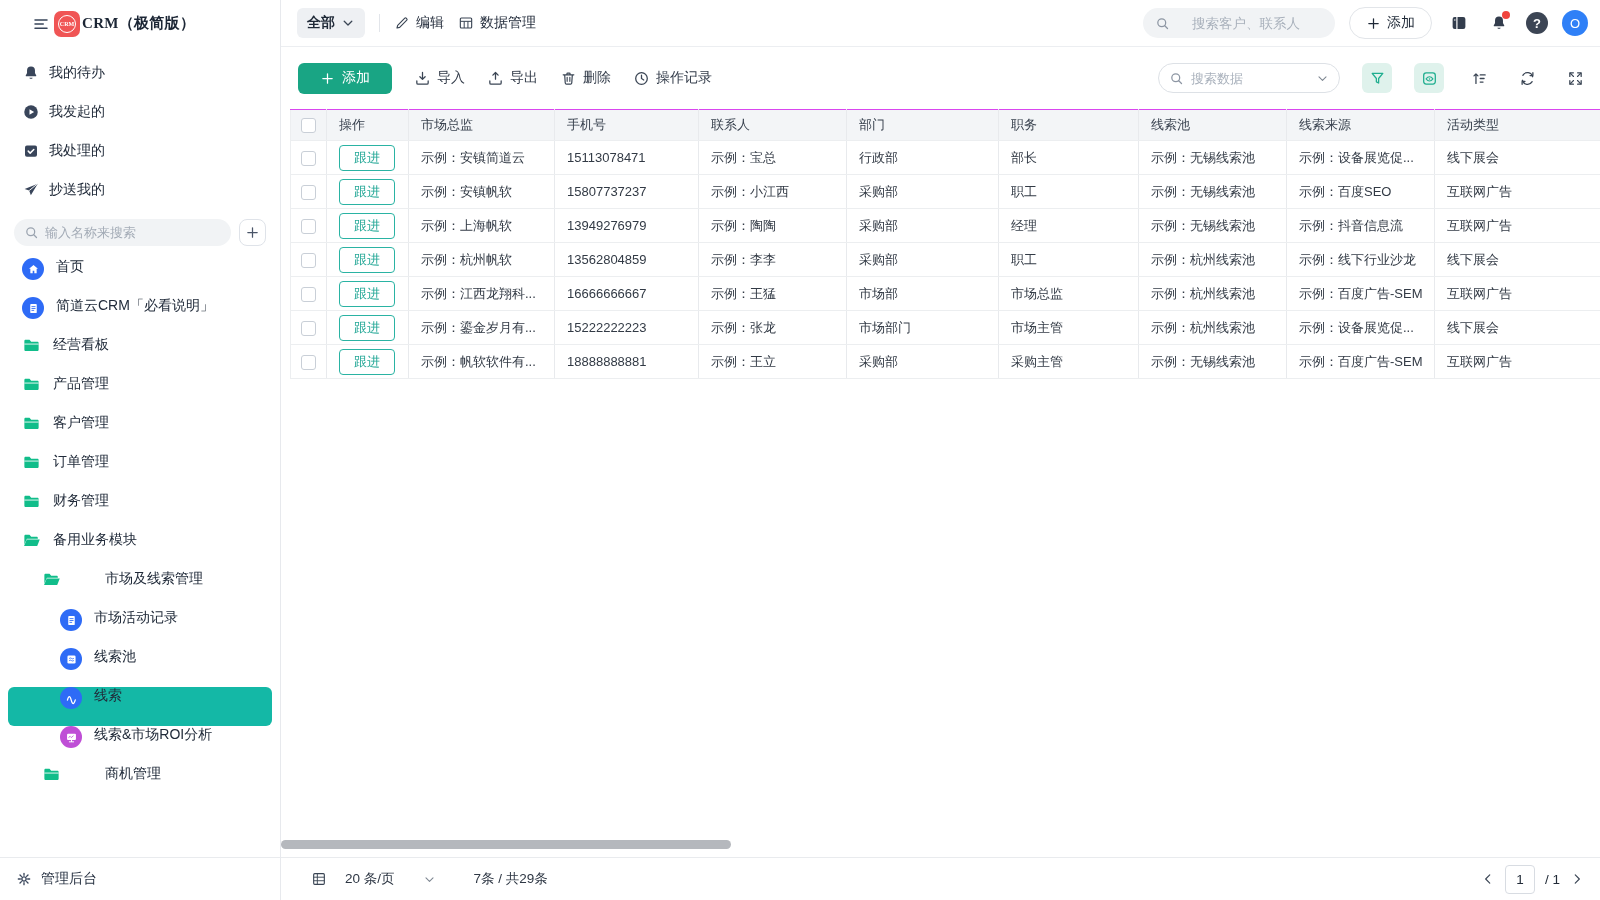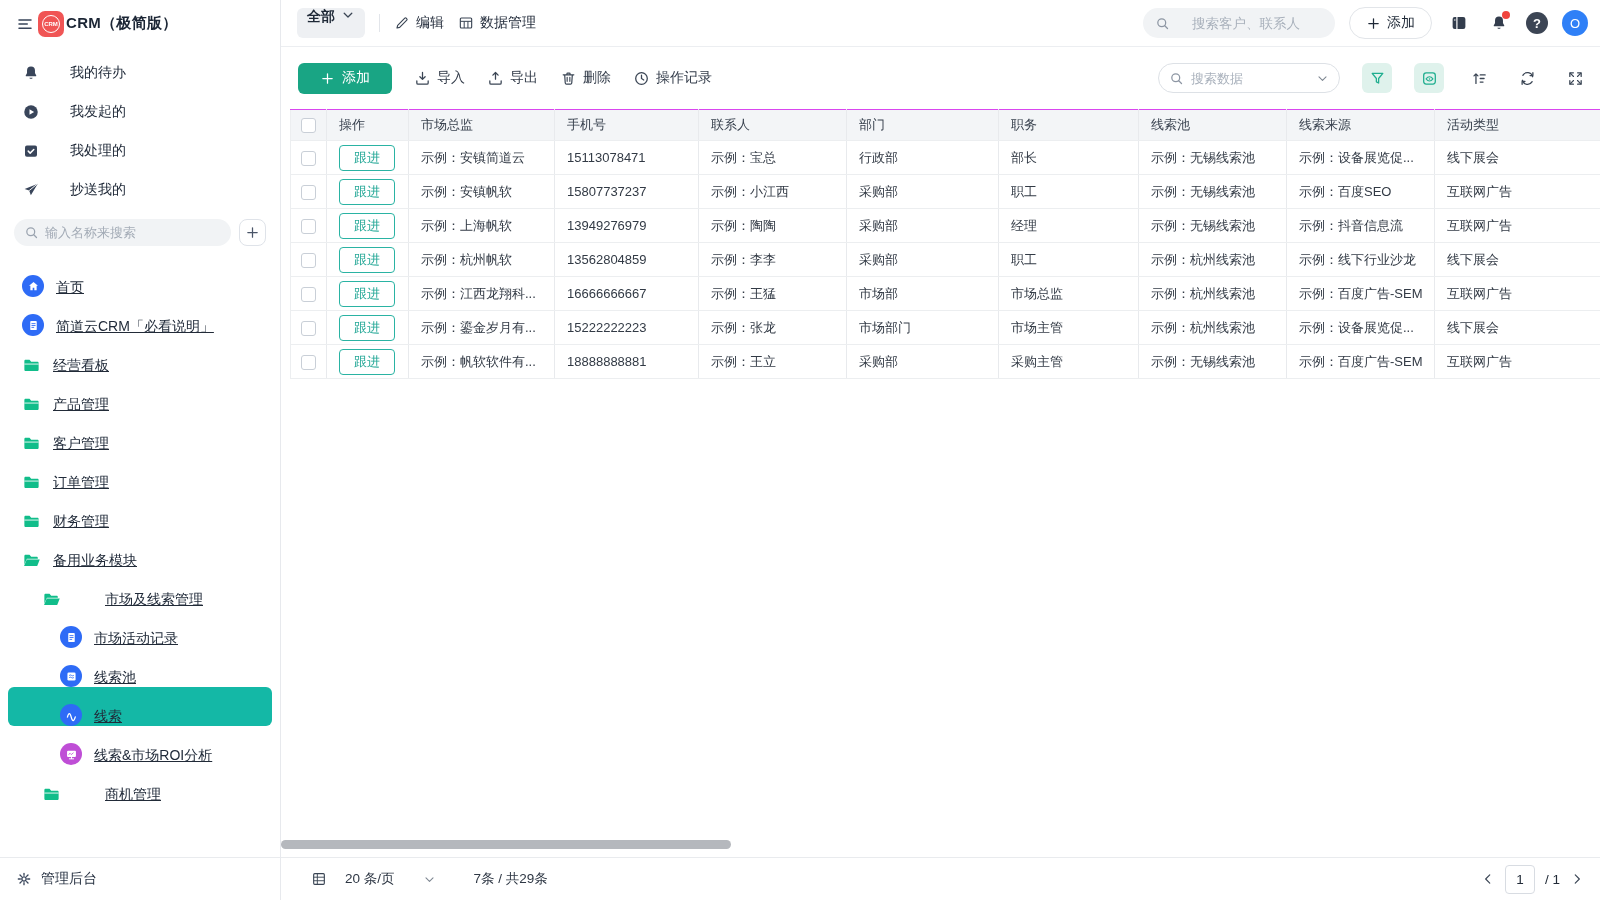--- a/index.html
+++ b/index.html
@@ -8,7 +8,7 @@
 
   
   .sidebar { width:281px; height:900px; border-right:1px solid #e7e9ed; display:flex; flex-direction:column; background:#fff; flex-shrink:0; }
-  .sb-header { height:47px; display:flex; align-items:center; padding:0 14px; gap:2px; flex-shrink:0; }
+  .sb-header { height:47px; display:flex; align-items:center; padding:0 30px; gap:2px; flex-shrink:0;font-family:Liberation Serif, serif; }
   .menu-btn { width:22px; height:22px; display:flex; align-items:center; justify-content:center; color:#39455a; cursor:pointer; }
   .logo { width:26px; height:26px; border-radius:7px; background:#f05555; display:flex; align-items:center; justify-content:center; }
   .logo-inner { width:18px; height:18px; border-radius:50%; border:1.5px solid #fff; color:#fff; font-size:6px; font-weight:bold; display:flex; align-items:center; justify-content:center; }

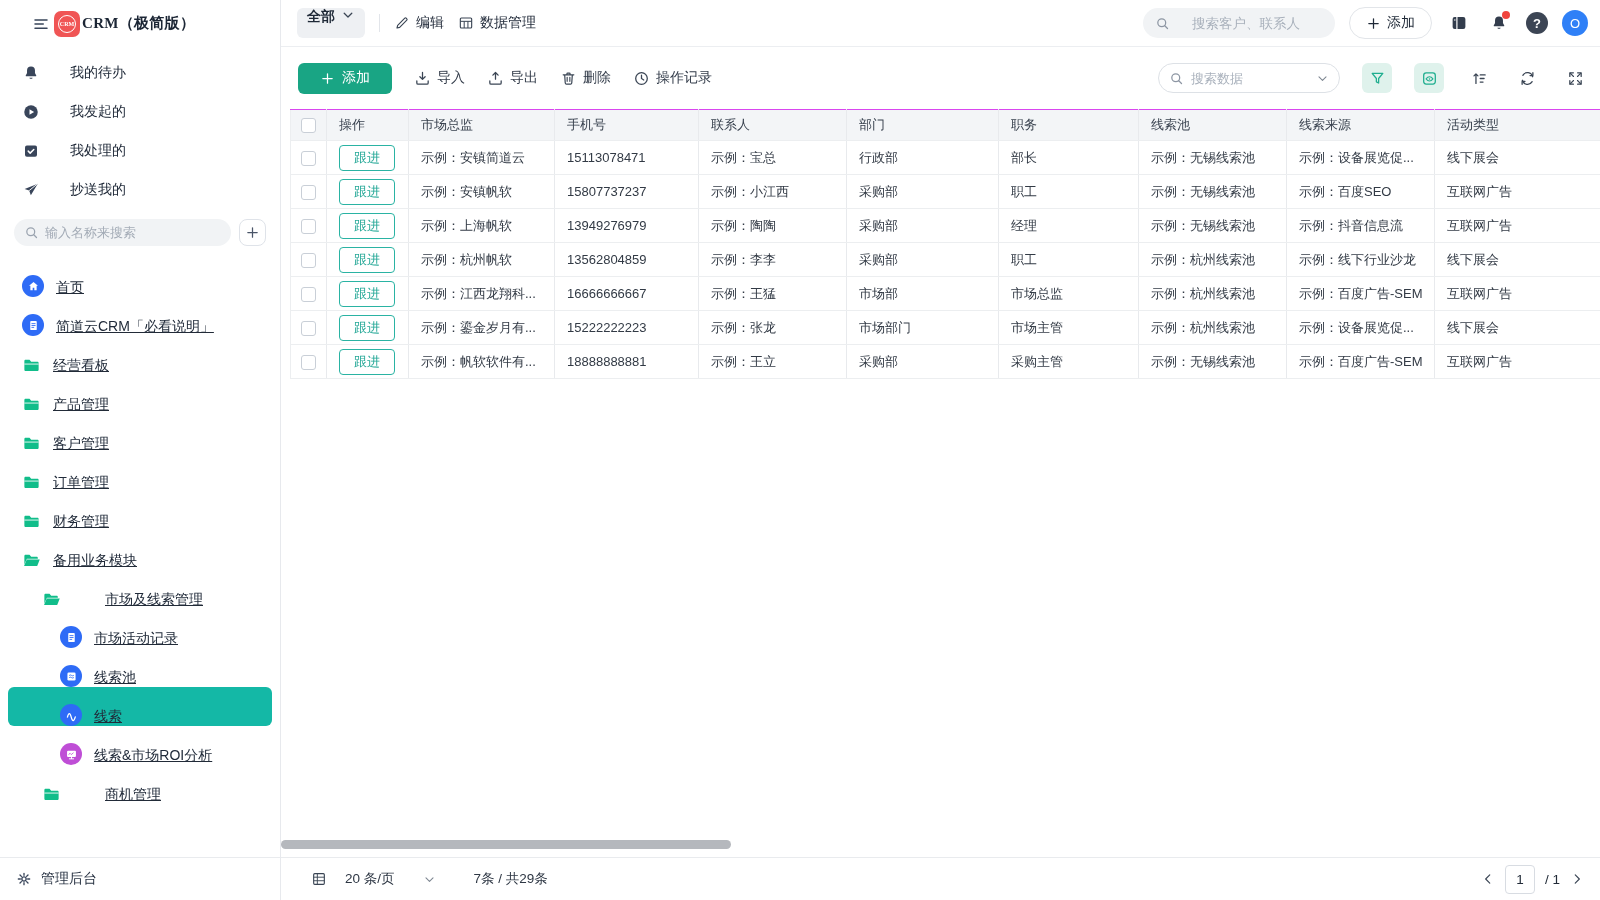--- a/index.html
+++ b/index.html
@@ -44,7 +44,7 @@
   
   .main { flex:1; display:flex; flex-direction:column; height:900px; position:relative; }
   .topbar { height:47px; border-bottom:1px solid #eceef1; display:flex; align-items:center; padding:0 16px; gap:14px; flex-shrink:0; }
-  .chip { background:#eef0f3; border-radius:6px; height:30px; display:flex; align-items:flex-start; gap:6px; padding:0 10px; font-size:14px; font-weight:bold; color:#1f2937; cursor:pointer; }
+  .chip { background:#eef0f3; border-radius:6px; height:30px; display:flex; align-items:center; gap:6px; padding:0 10px; font-size:14px; font-weight:bold; color:#1f2937; cursor:pointer; }
   .chip .ic { color:#3a4554; }
   .vdiv { width:1px; height:18px; background:#e2e5ea; }
   .tb-btn { display:flex; align-items:center; gap:6px; font-size:14px; color:#252e3d; cursor:pointer; }

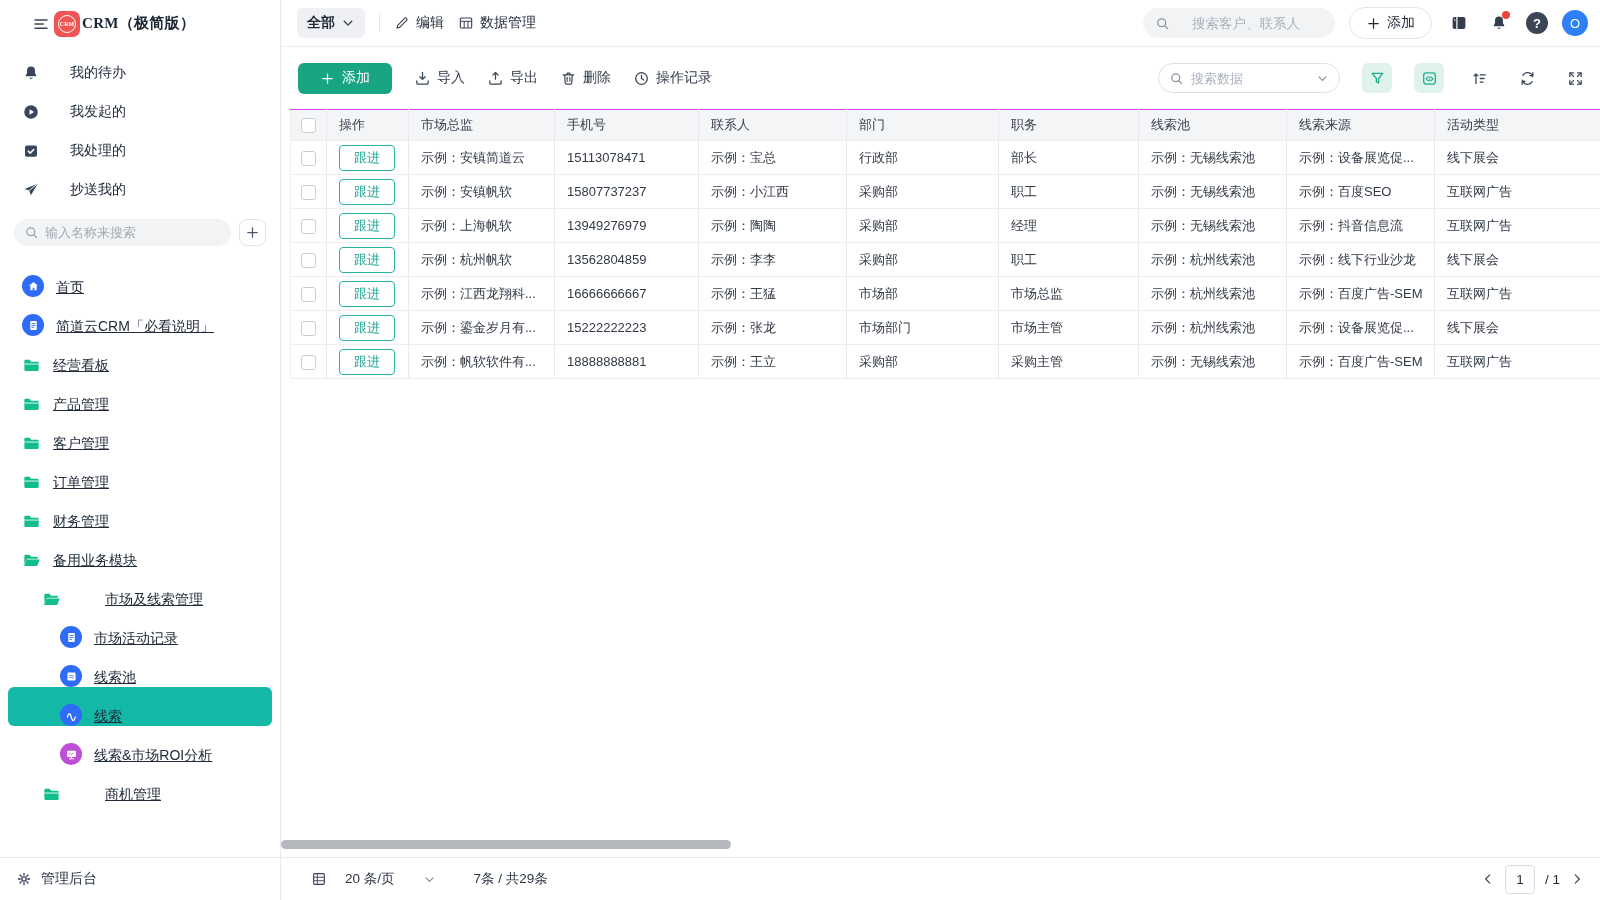--- a/index.html
+++ b/index.html
@@ -15,7 +15,7 @@
   .sb-title { font-size:15px; font-weight:bold; color:#1c2635; letter-spacing:.3px; }
 
   .sb-quick { list-style:none; padding:6px 0 2px; }
-  .sb-quick li { height:39px; display:flex; align-items:center; gap:30px; padding:0 22px; cursor:pointer; }
+  .sb-quick li { height:39px; display:flex; align-items:center; gap:9px; padding:0 22px; cursor:pointer; }
   .sb-quick .ic { color:#39455a; }
   .sb-quick span.lbl { font-size:14px; color:#212b3a; }
 

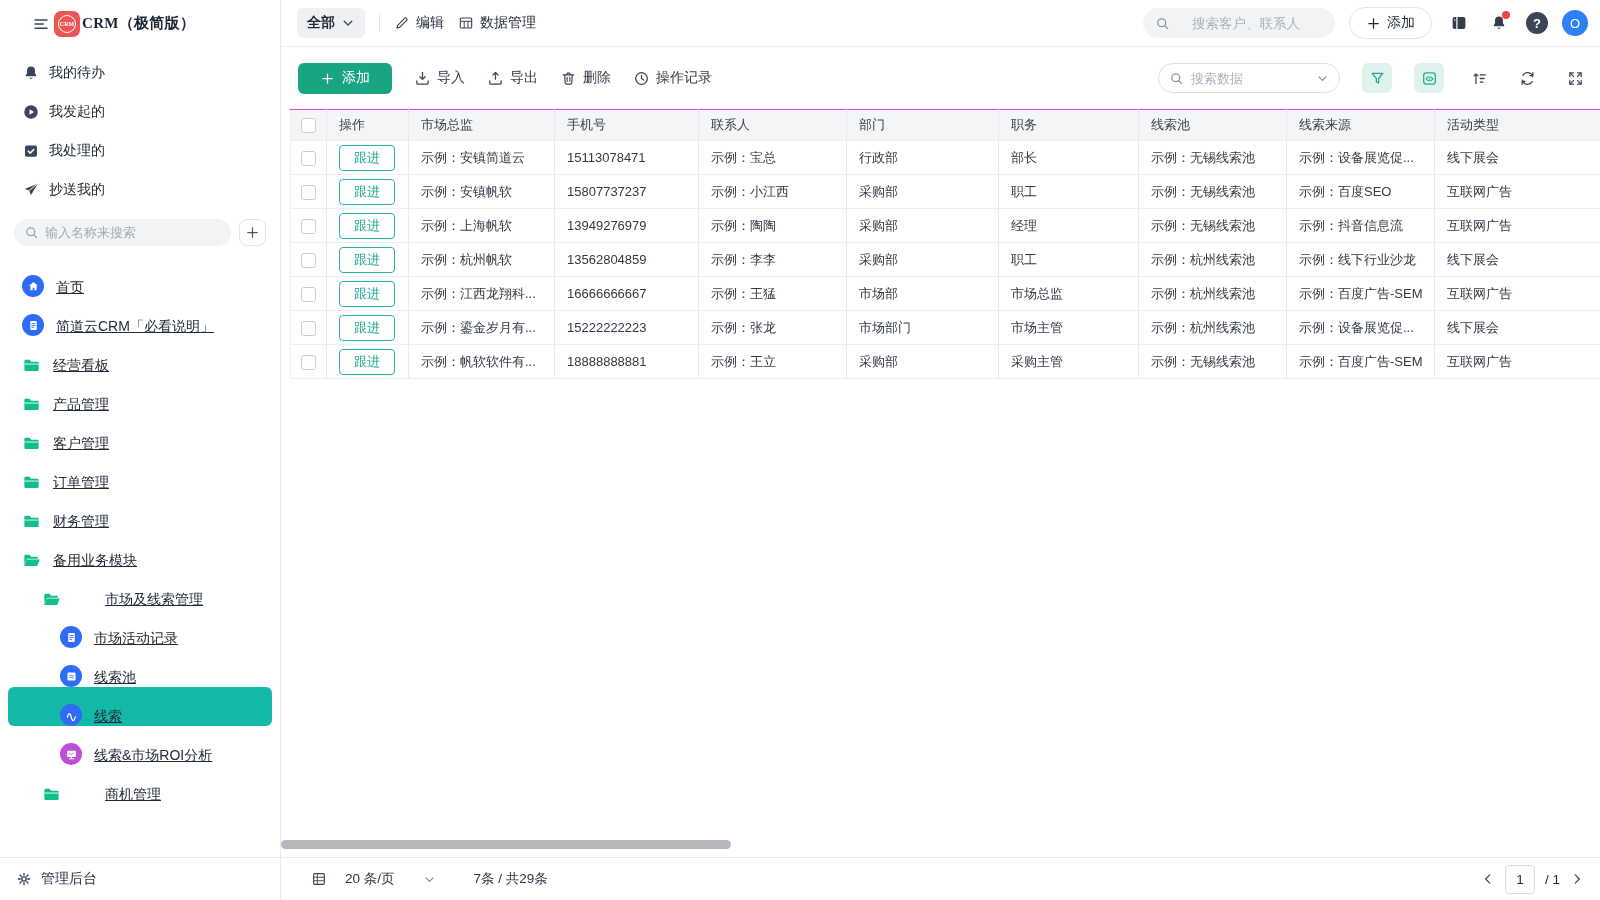--- a/index.html
+++ b/index.html
@@ -27,7 +27,7 @@
   .sb-plus { width:27px; height:27px; border:1px solid #dfe3e9; border-radius:8px; background:#fff; display:flex; align-items:center; justify-content:center; color:#4a5568; cursor:pointer; }
 
   .sb-nav { flex:1; overflow:hidden; padding:2px 8px; }
-  .nav-item { height:39px; display:flex; align-items:flex-end; gap:12px; border-radius:6px; padding:0 14px; cursor:pointer;text-decoration:underline; }
+  .nav-item { height:39px; display:flex; align-items:flex-start; gap:12px; border-radius:6px; padding:0 14px; cursor:pointer; }
   .nav-item.active { background:#14b8a6; }
   .nav-item.ind1 { padding-left:34px;gap:44px; }
   .nav-item.ind2 { padding-left:52px; }

